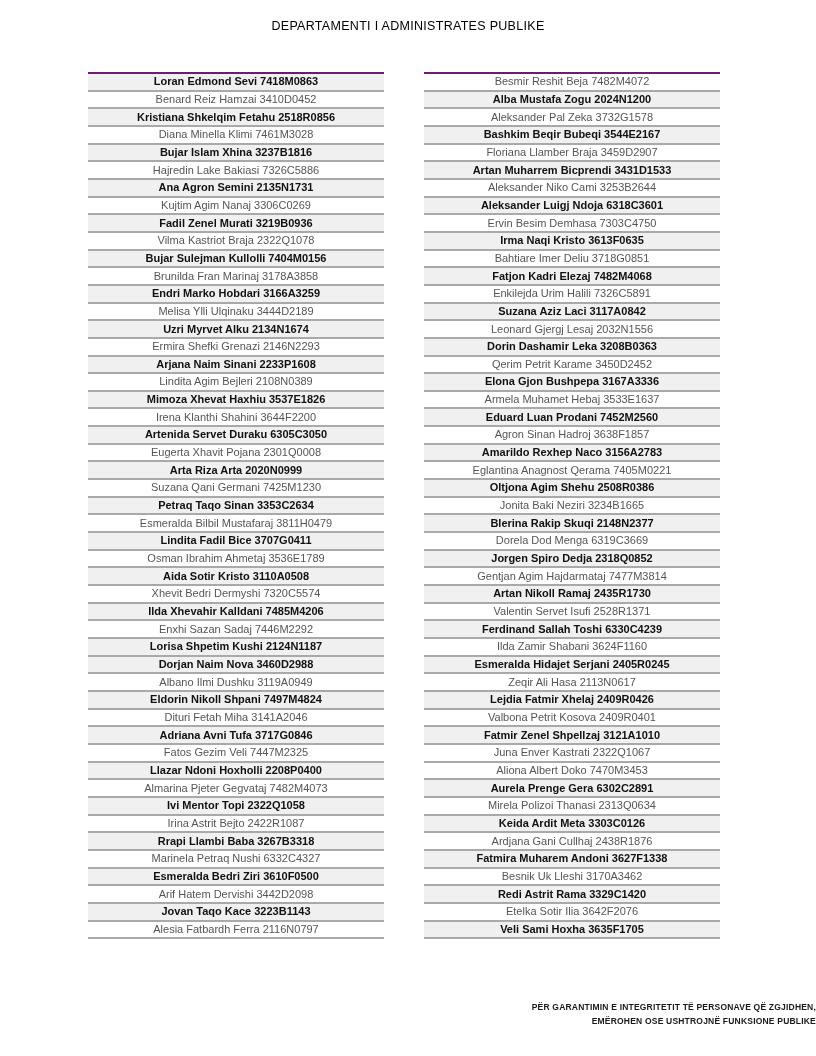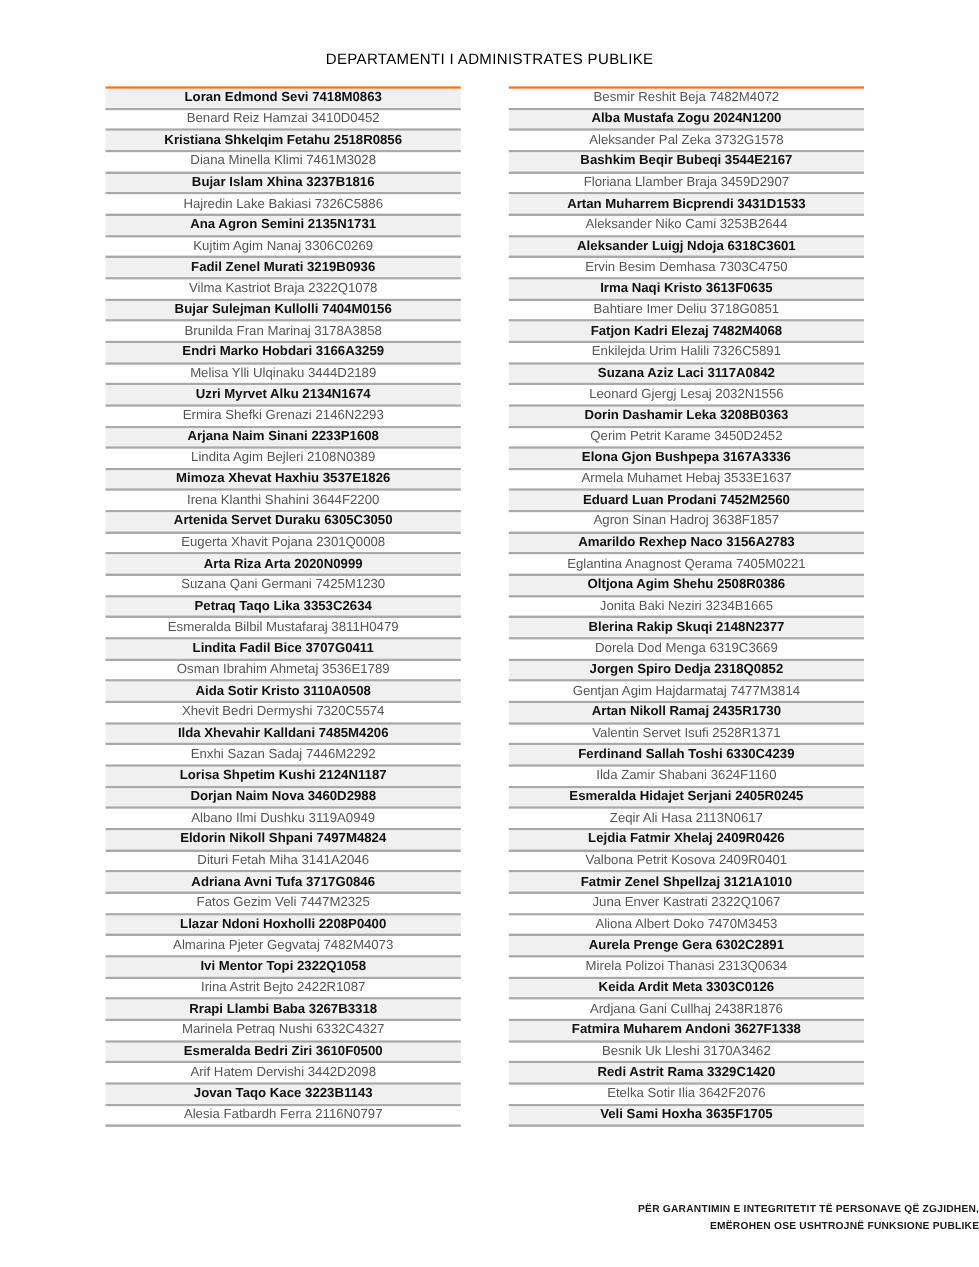--- a/index.html
+++ b/index.html
@@ -13,7 +13,7 @@
   }
   .doc-title {
     position: absolute;
-    top: 42px;
+    top: 19px;
     left: 0;
     width: 100%;
     text-align: center;

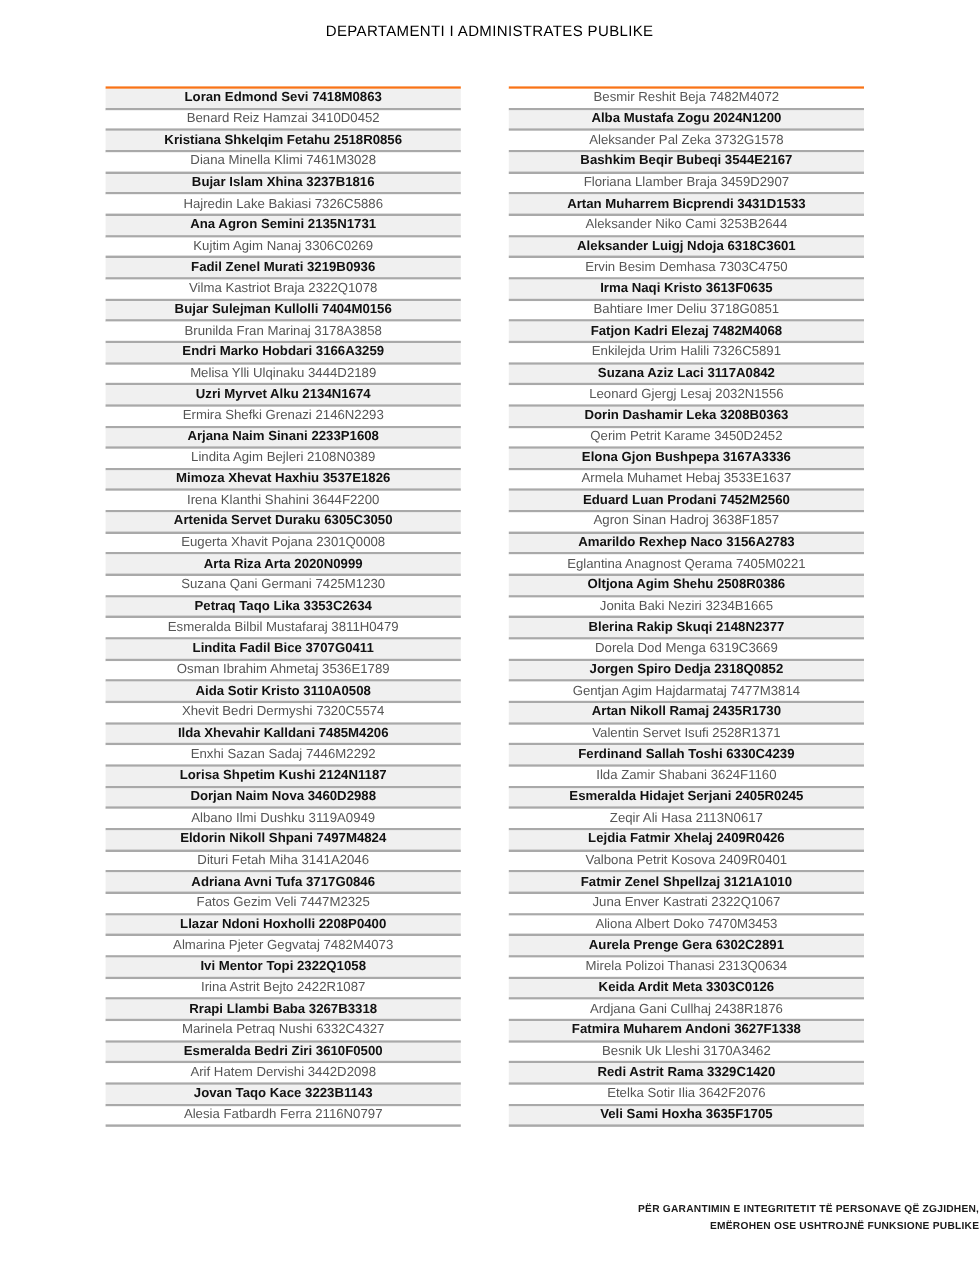--- a/index.html
+++ b/index.html
@@ -31,7 +31,7 @@
   }
   .name-column {
     width: 296px;
-    border-top: 2px solid #f97316;
+    border-top: 2px solid #701a75;
   }
   .row {
     box-sizing: border-box;

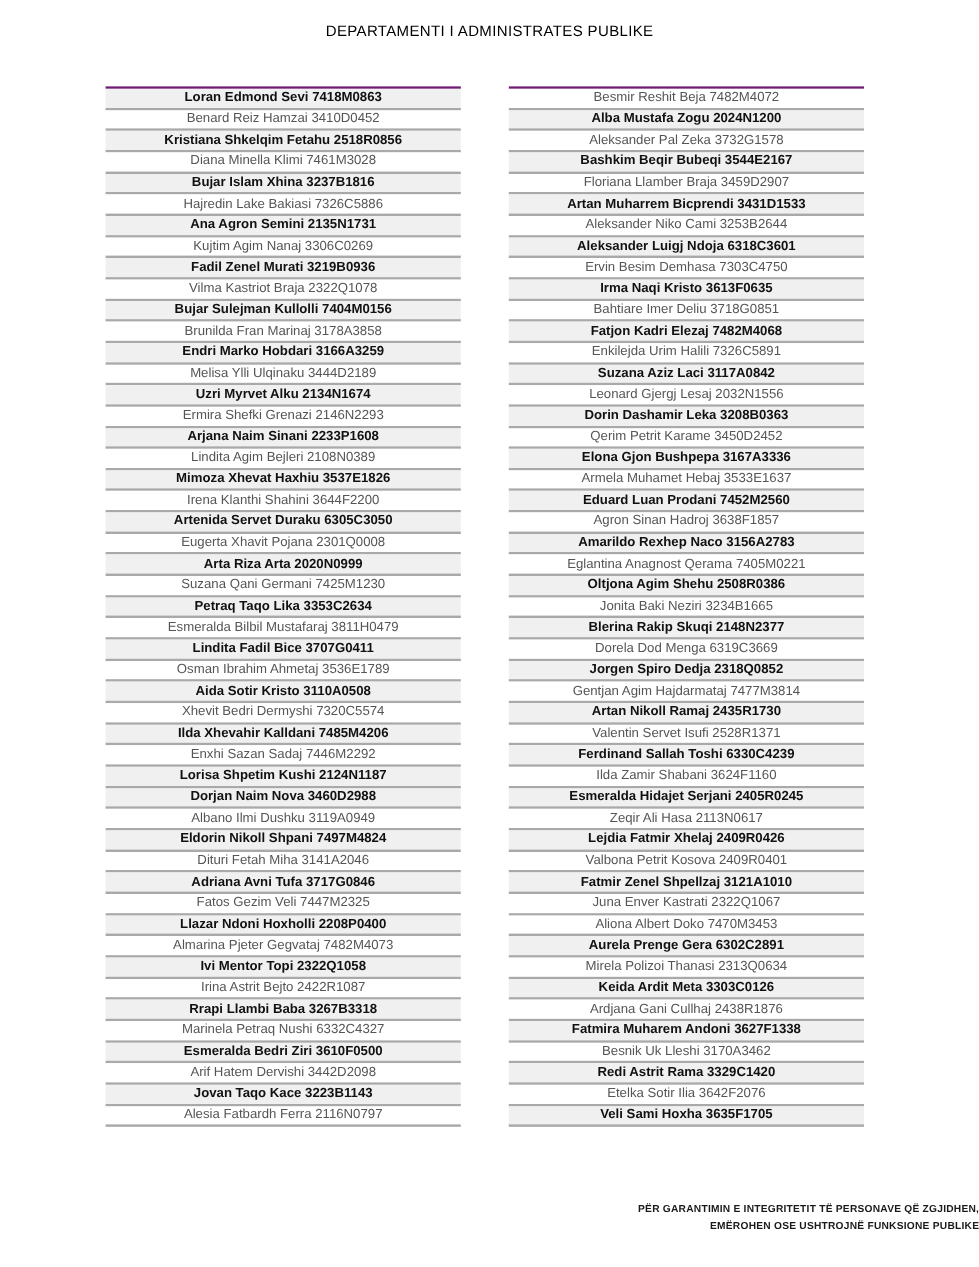--- a/index.html
+++ b/index.html
@@ -101,7 +101,7 @@
         <div class="row plain">Eugerta Xhavit Pojana 2301Q0008</div>
         <div class="row shaded">Arta Riza Arta 2020N0999</div>
         <div class="row plain">Suzana Qani Germani 7425M1230</div>
-        <div class="row shaded">Petraq Taqo Lika 3353C2634</div>
+        <div class="row shaded">Petraq Taqo Sinan 3353C2634</div>
         <div class="row plain">Esmeralda Bilbil Mustafaraj 3811H0479</div>
         <div class="row shaded">Lindita Fadil Bice 3707G0411</div>
         <div class="row plain">Osman Ibrahim Ahmetaj 3536E1789</div>

